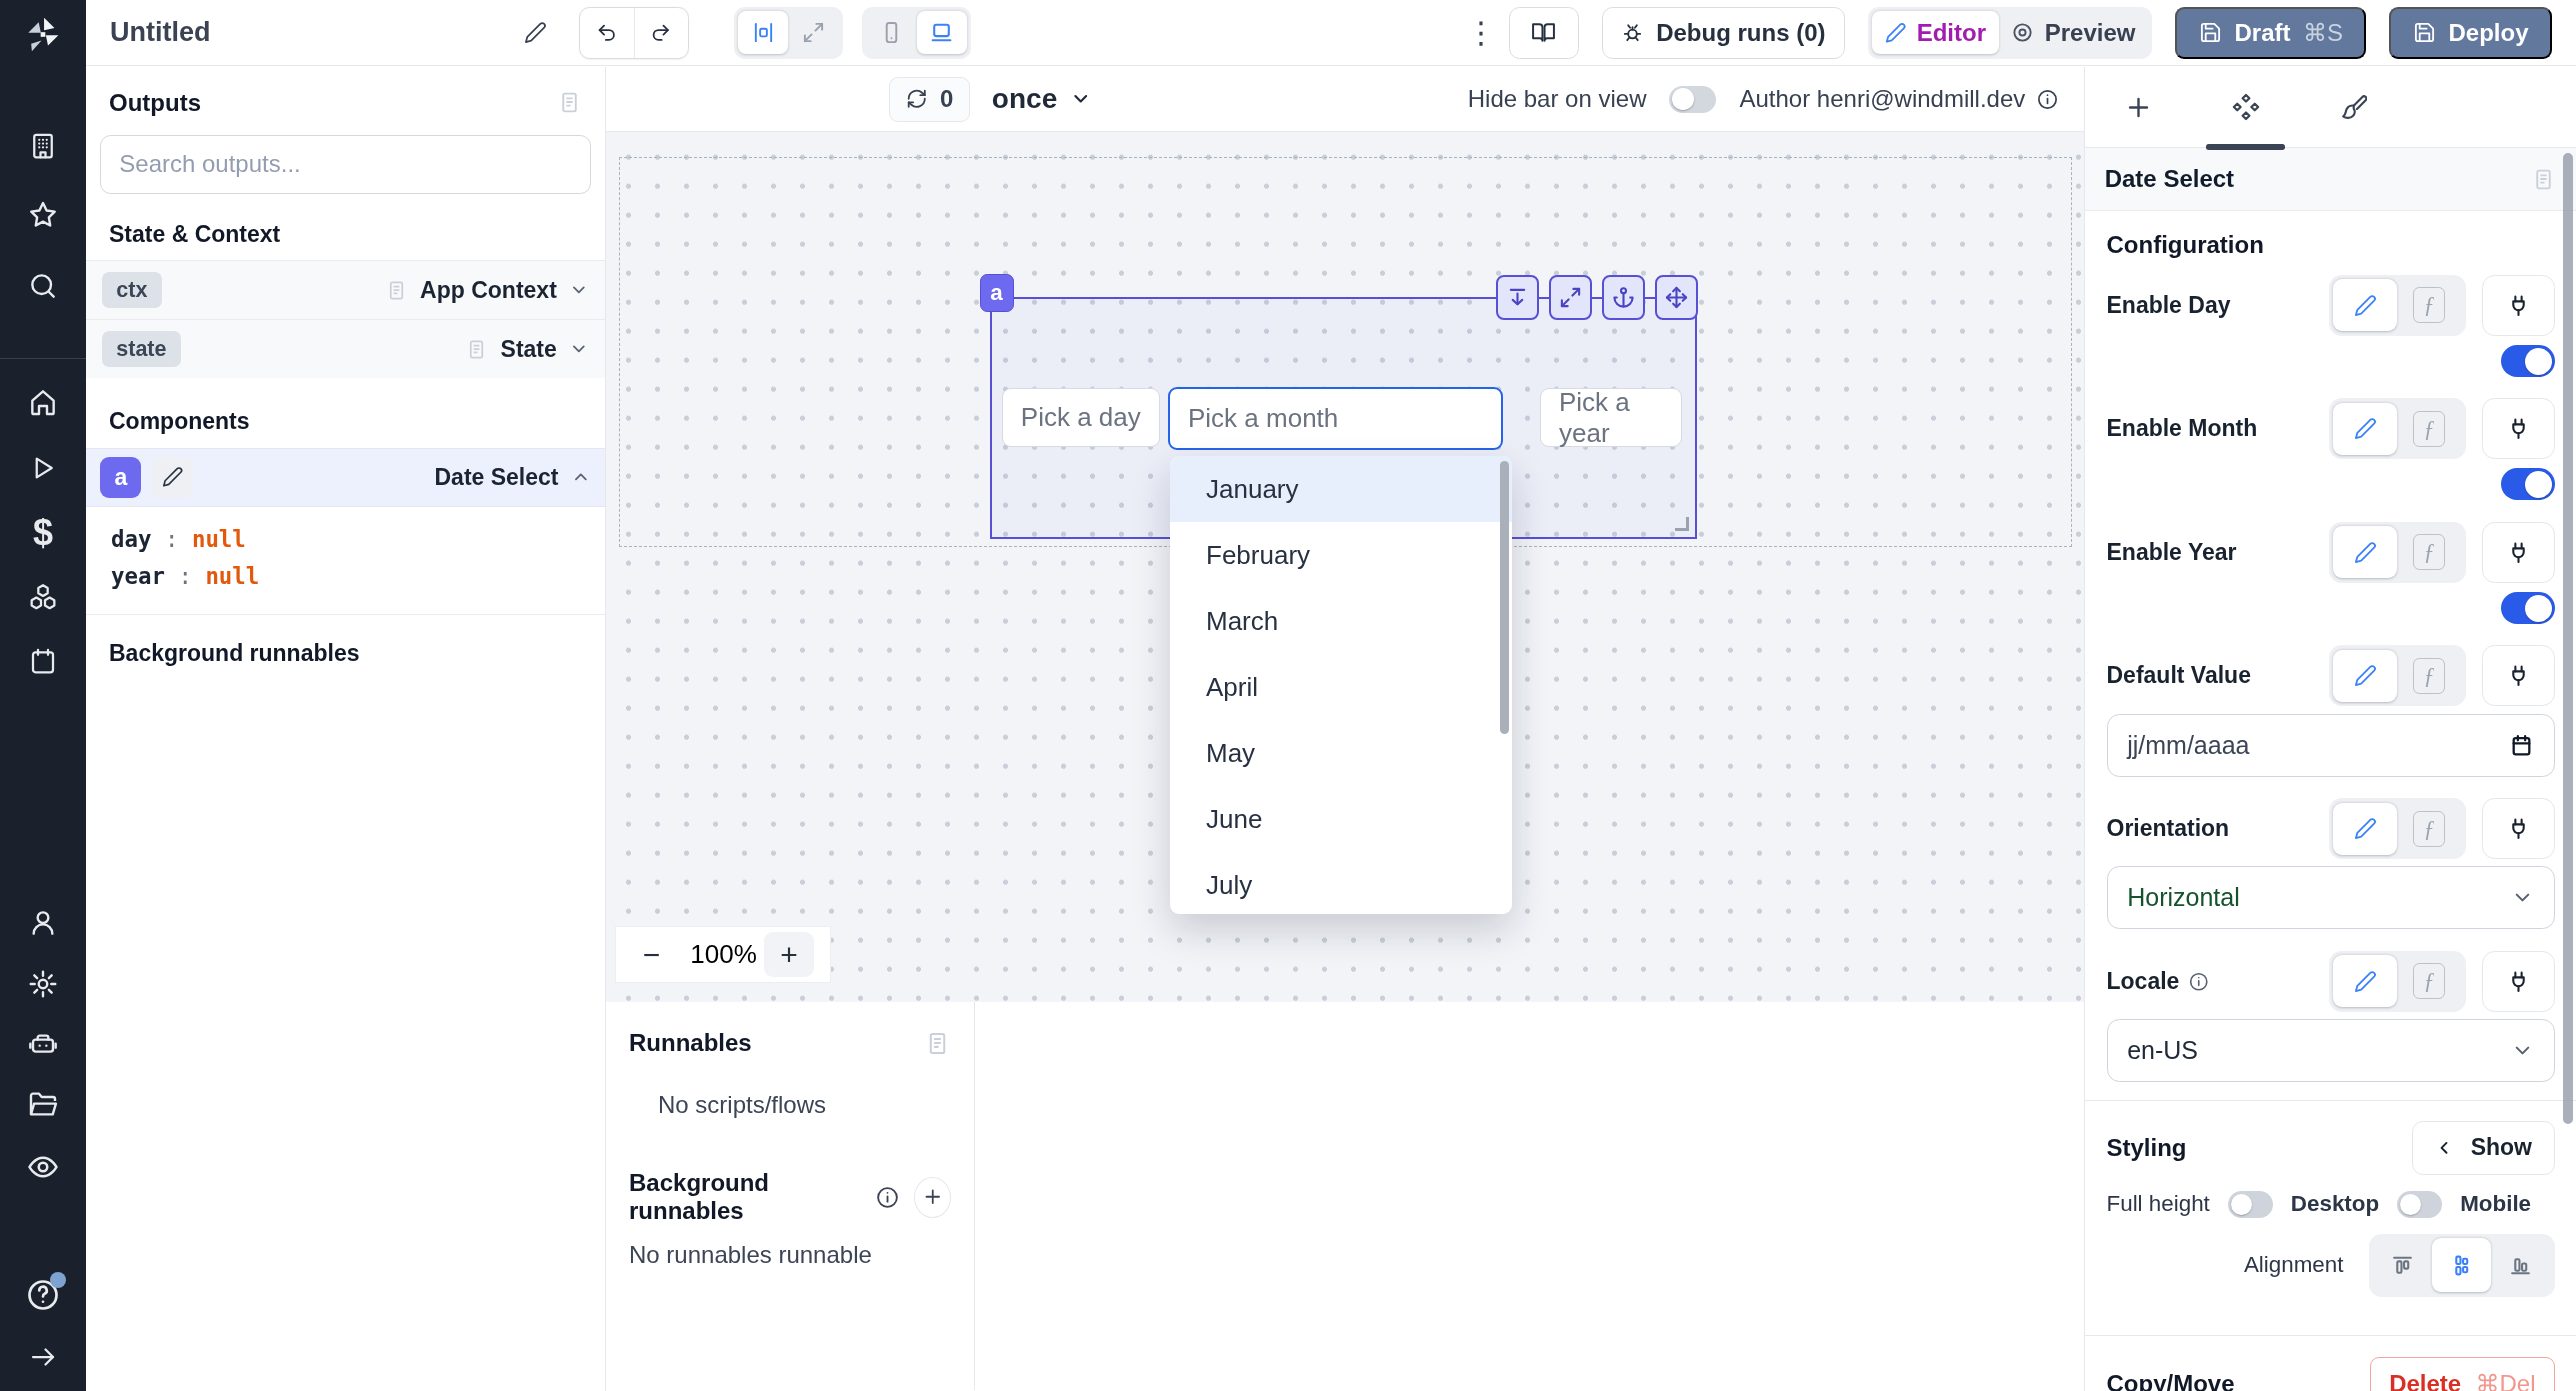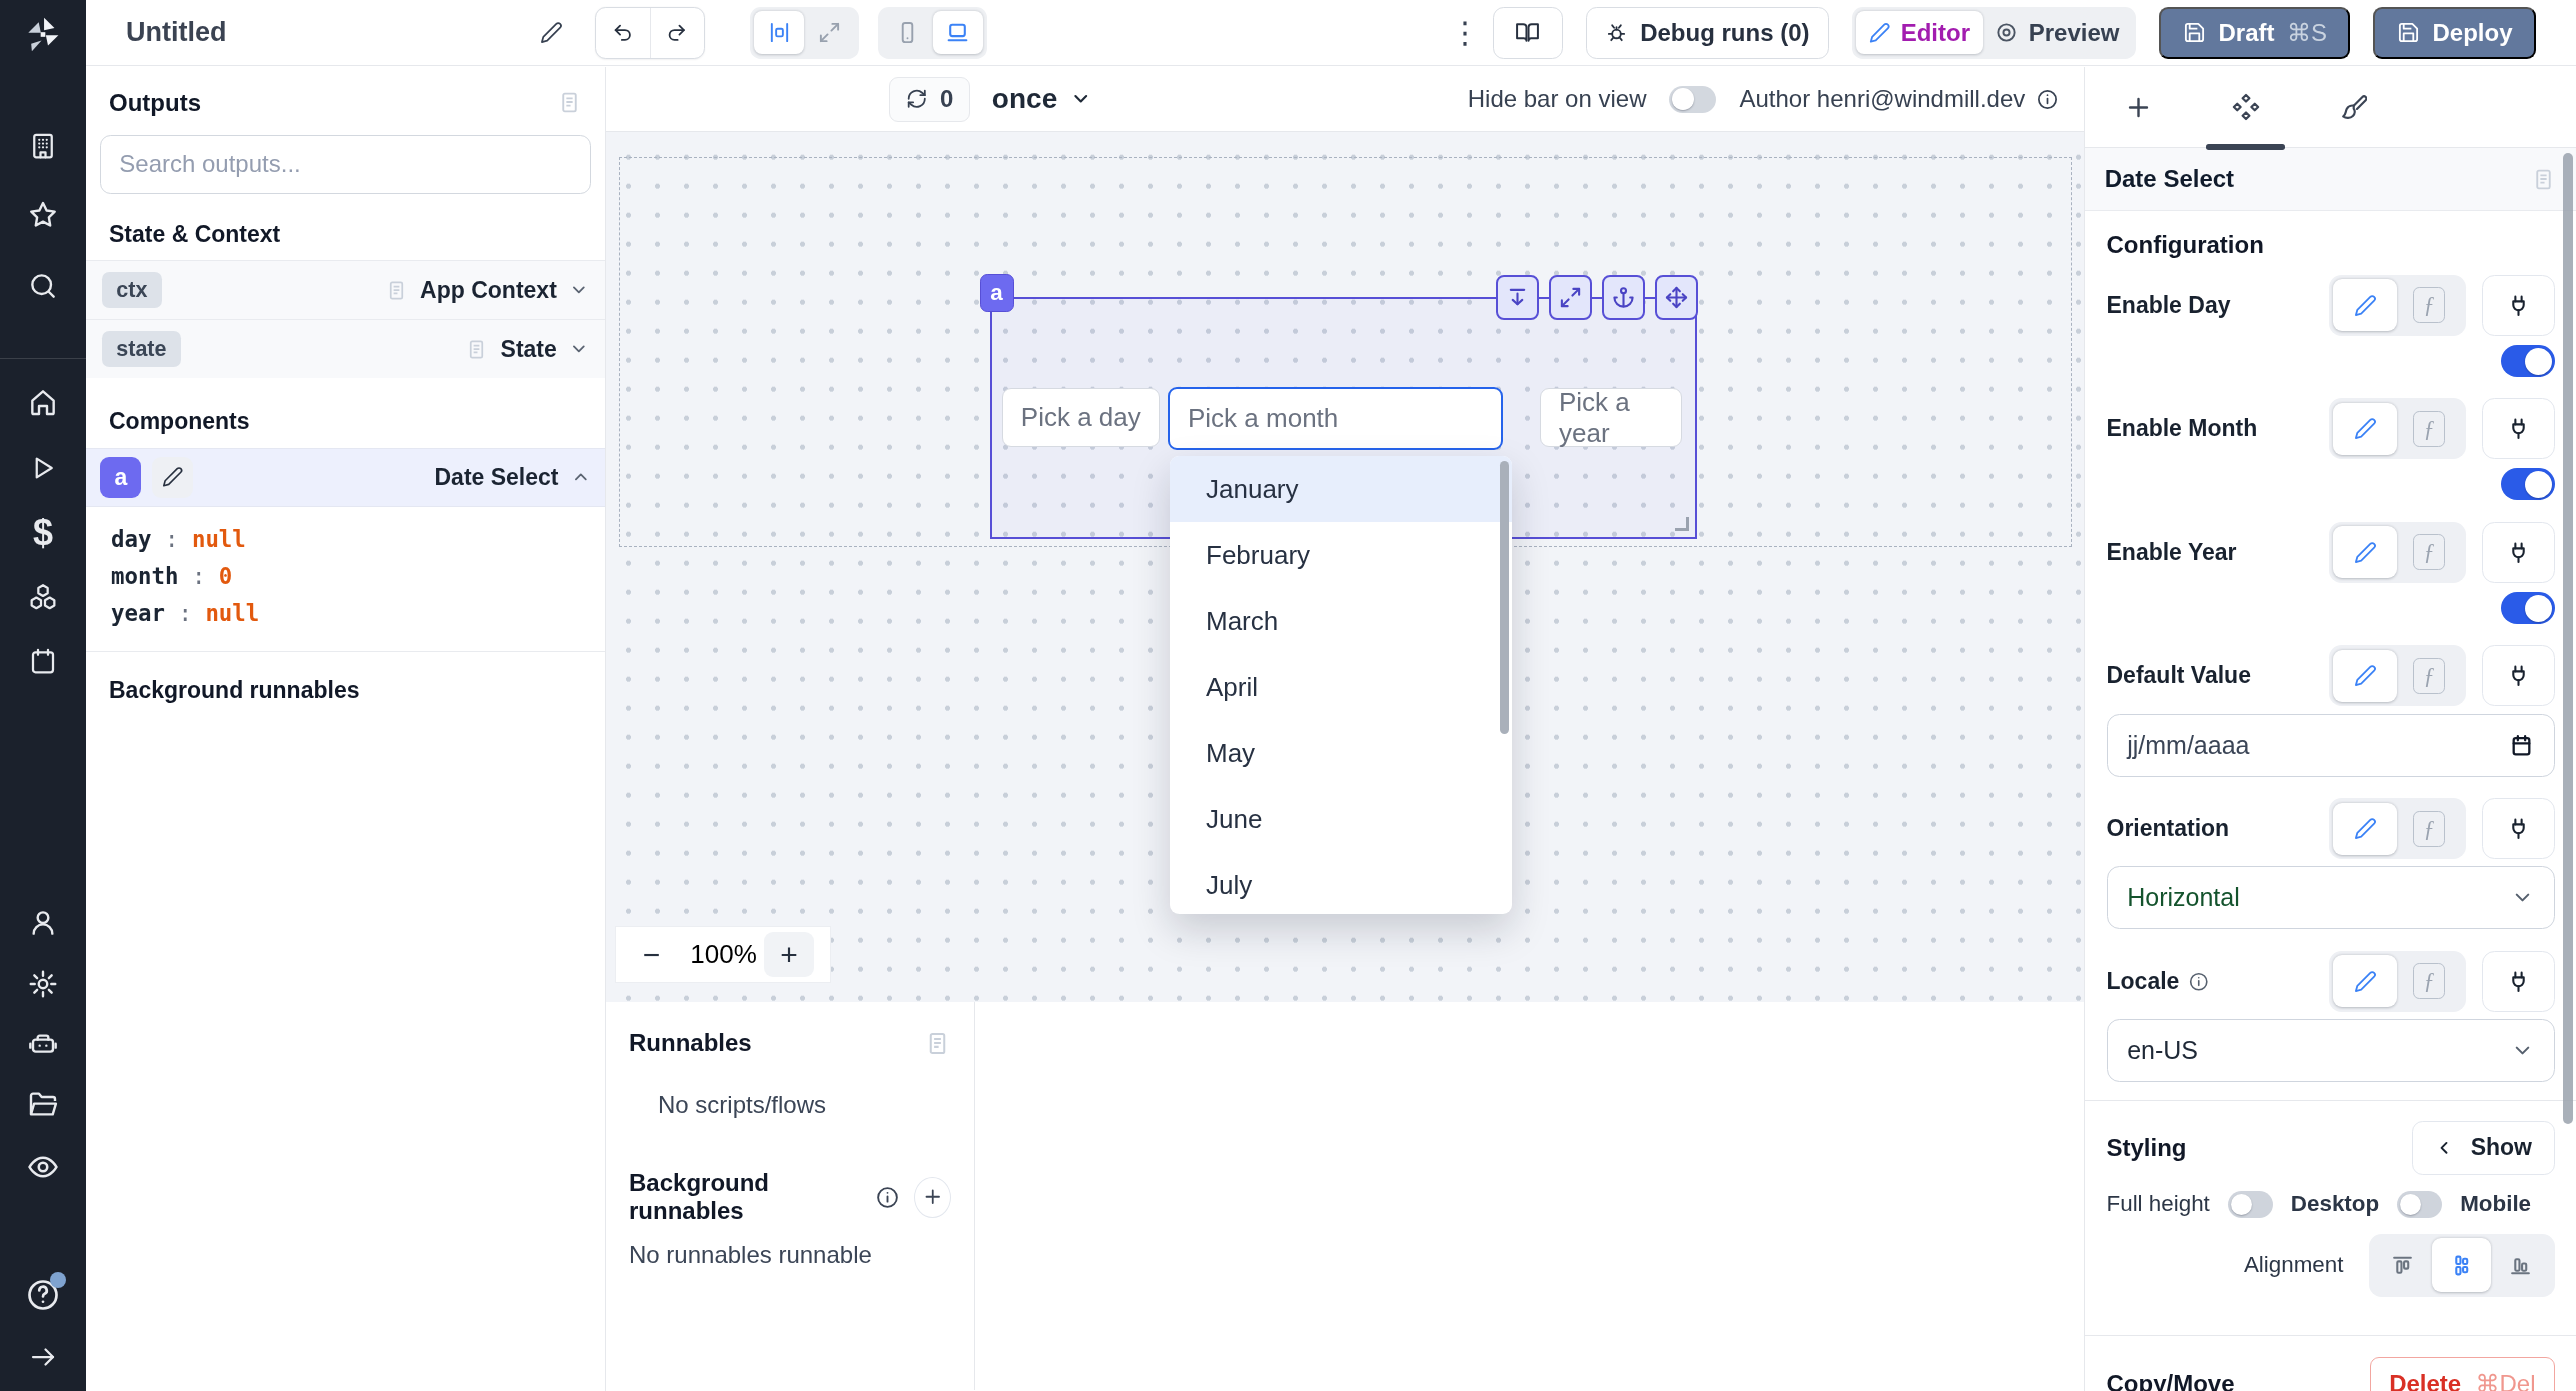--- a/index.html
+++ b/index.html
@@ -20,7 +20,7 @@
 
   
   .topbar { position:absolute; left:86px; top:0; width:2490px; height:66px; background:#fff;
-    border-bottom:0.9px solid #e6e8ec; display:flex; align-items:center; padding:0 40px; z-index:20; }
+    border-bottom:0.9px solid #e6e8ec; display:flex; align-items:center; padding:0 24px; z-index:20; }
   .app-title { font-size:27px; font-weight:700; color:#3b4352; }
   .ghost-btn { width:41px; height:41px; display:flex; align-items:center; justify-content:center;
     border-radius:9px; color:#374151; }

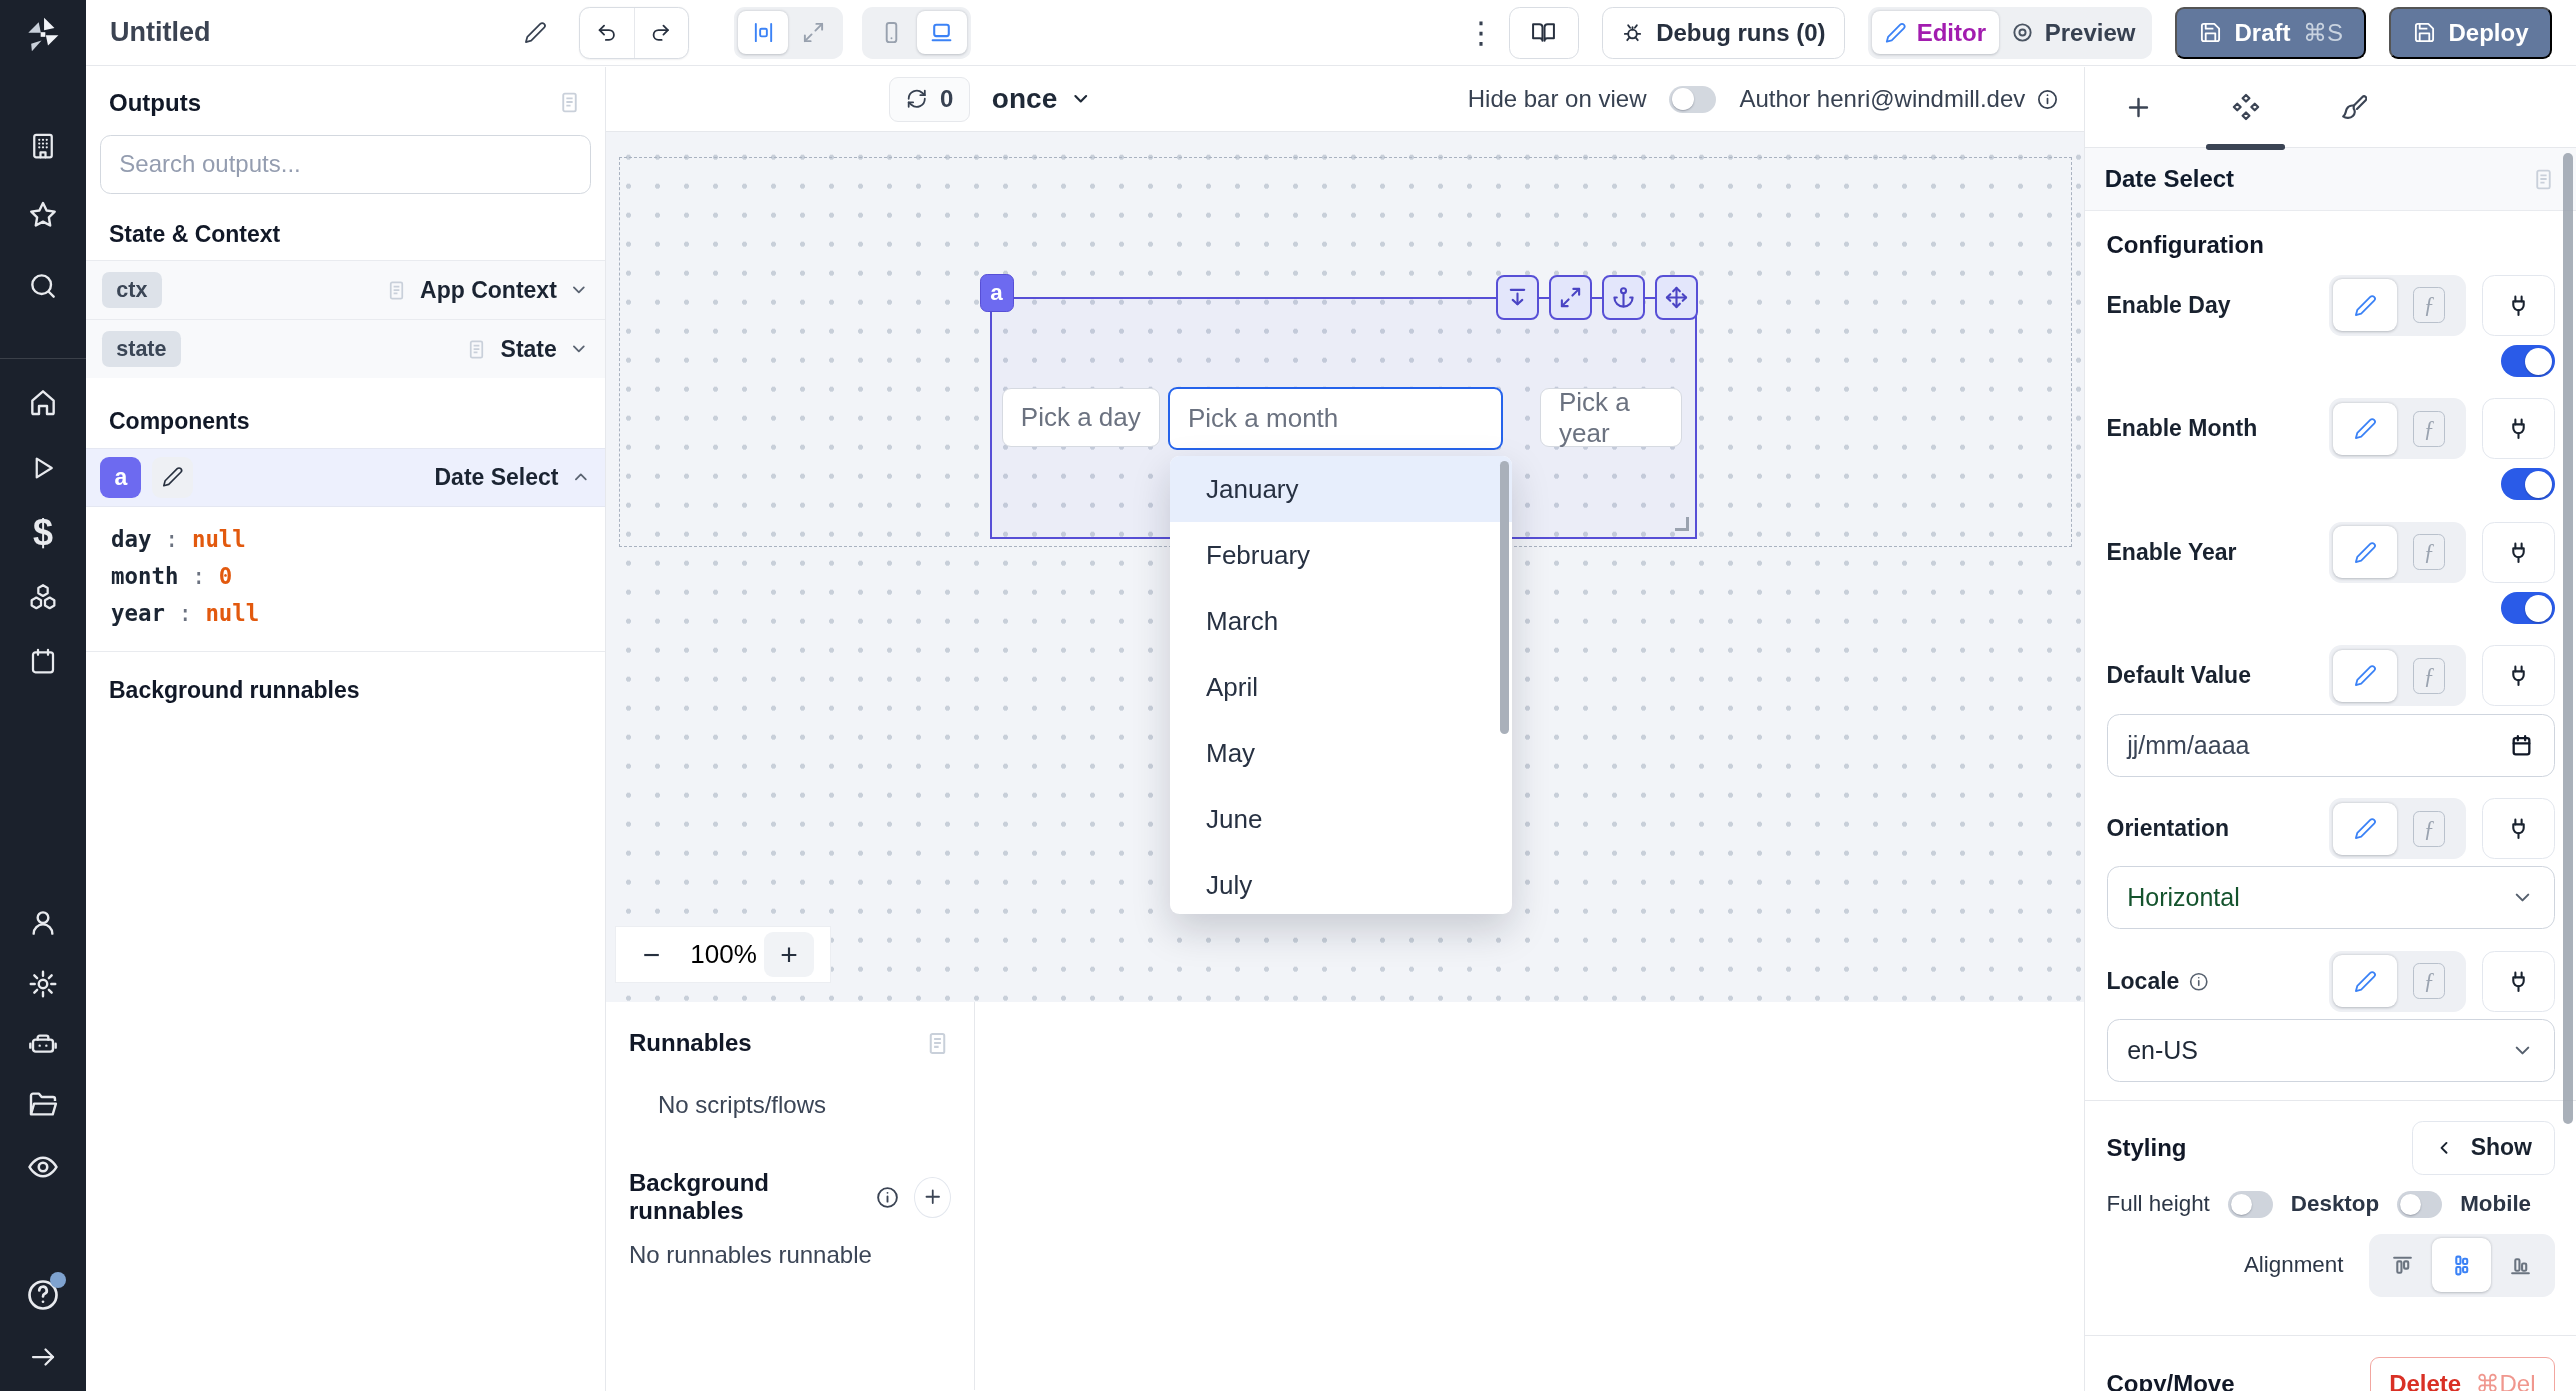--- a/index.html
+++ b/index.html
@@ -492,11 +492,6 @@
         <span class="v">null</span>
       </div>
       <div class="kvline">
-        <span class="k">month</span>
-        <span class="c"> <span>:</span> </span>
-        <span class="v">0</span>
-      </div>
-      <div class="kvline">
         <span class="k">year</span>
         <span class="c"> <span>:</span> </span>
         <span class="v">null</span>

